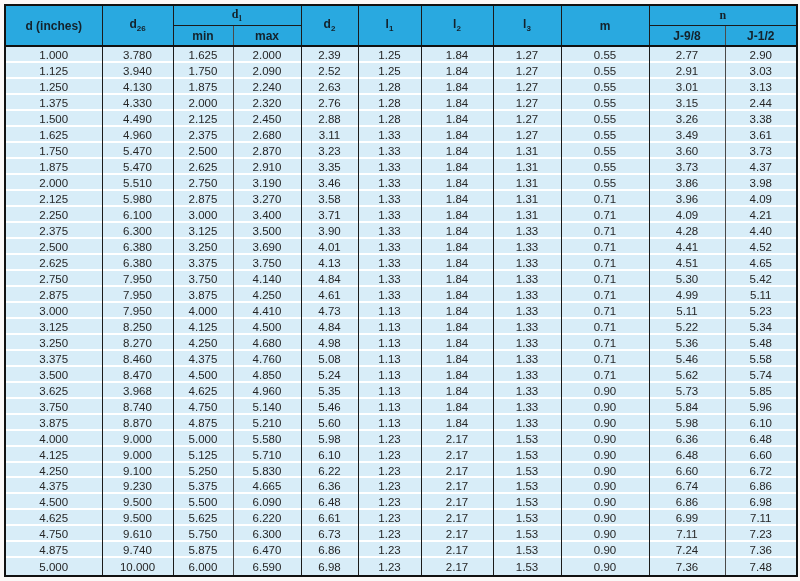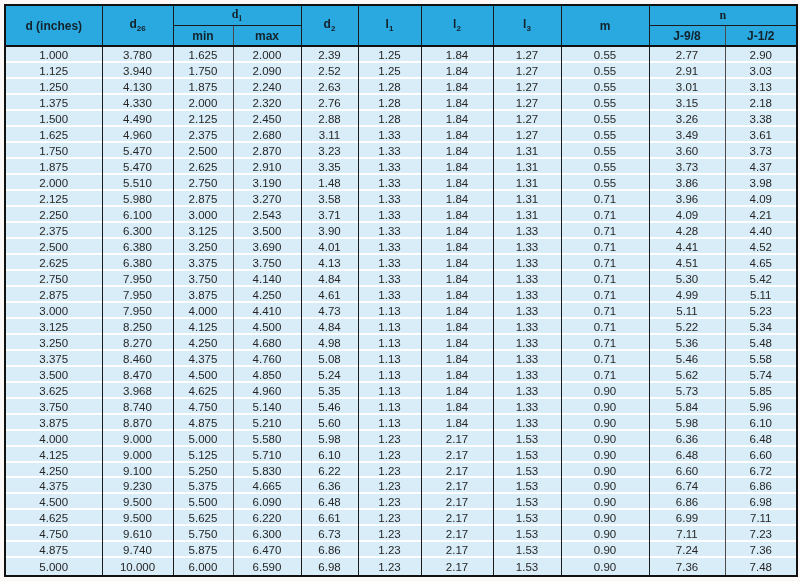--- a/index.html
+++ b/index.html
@@ -136,7 +136,7 @@
           <td>1.27</td>
           <td>0.55</td>
           <td>3.15</td>
-          <td>2.18</td>
+          <td>2.44</td>
         </tr>
         <tr>
           <td>1.500</td>

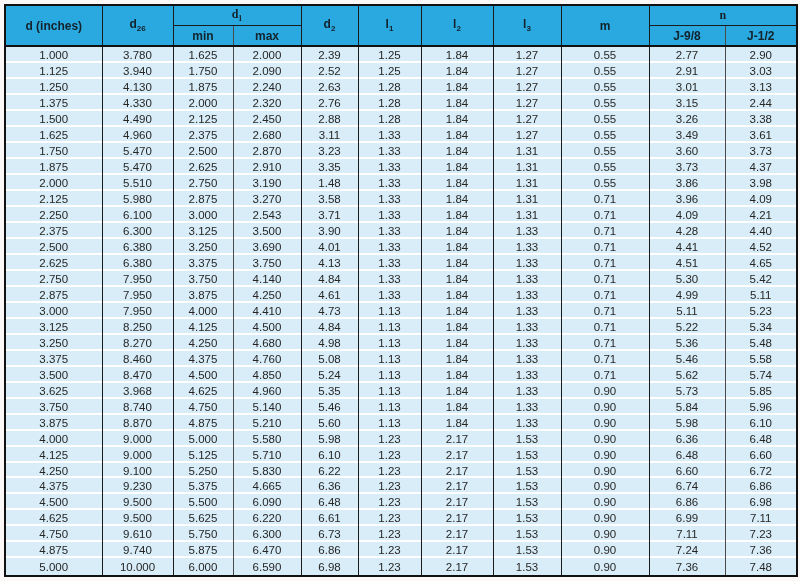--- a/index.html
+++ b/index.html
@@ -195,7 +195,7 @@
           <td>5.510</td>
           <td>2.750</td>
           <td>3.190</td>
-          <td>1.48</td>
+          <td>3.46</td>
           <td>1.33</td>
           <td>1.84</td>
           <td>1.31</td>

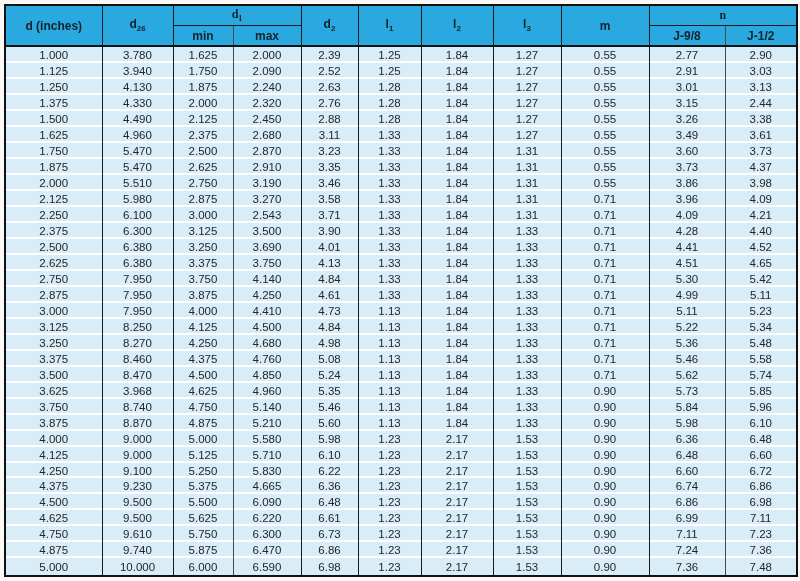--- a/index.html
+++ b/index.html
@@ -220,7 +220,7 @@
           <td>2.250</td>
           <td>6.100</td>
           <td>3.000</td>
-          <td>2.543</td>
+          <td>3.400</td>
           <td>3.71</td>
           <td>1.33</td>
           <td>1.84</td>

